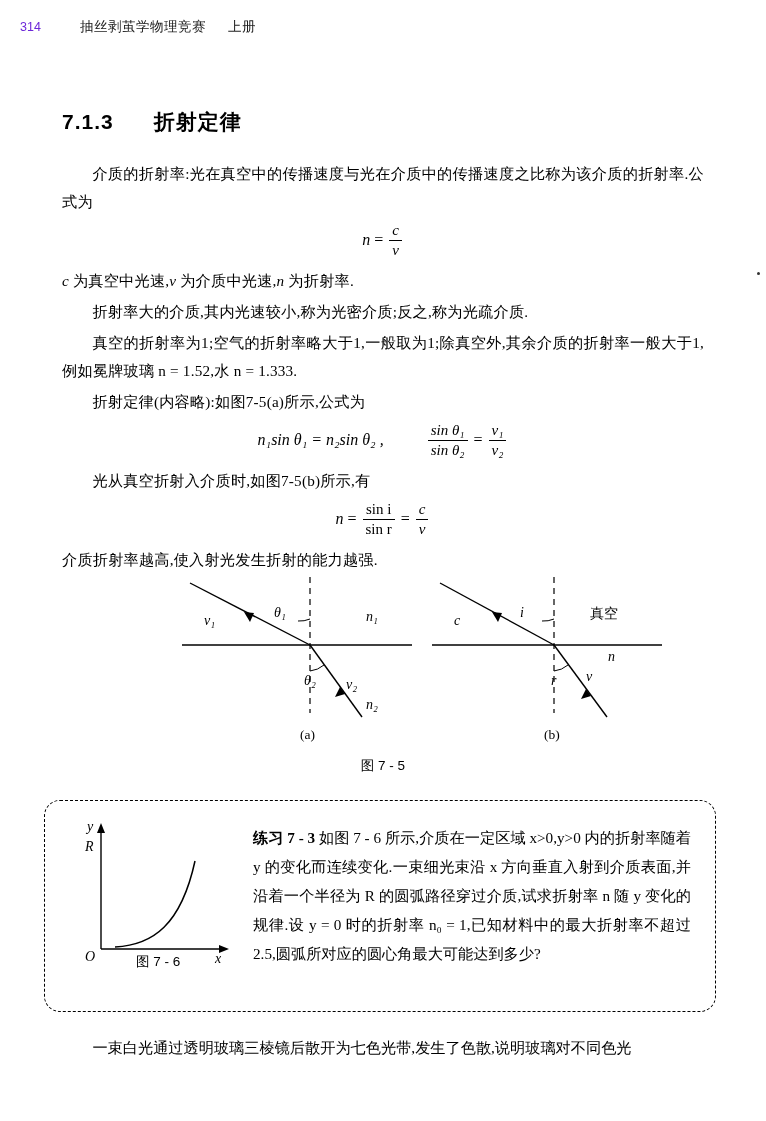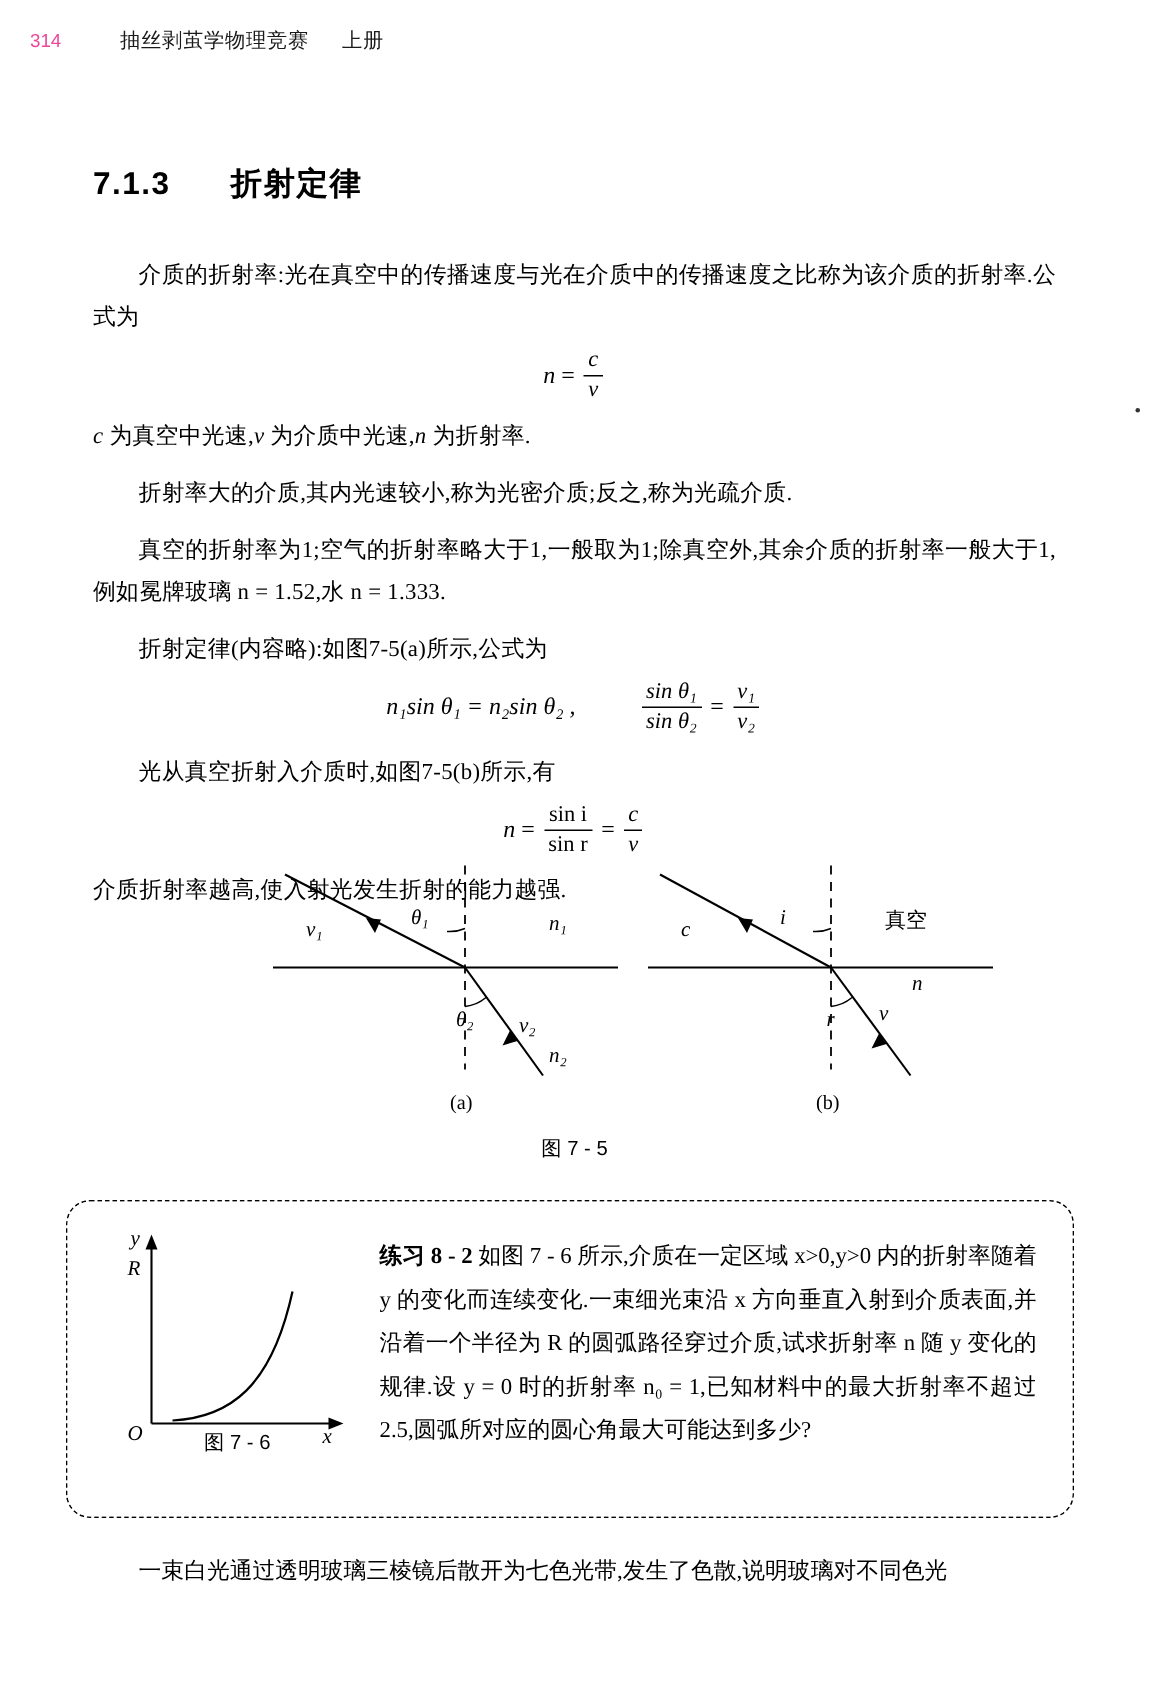--- a/index.html
+++ b/index.html
@@ -36,7 +36,7 @@
   .header .pagenum {
     font-family: "Liberation Sans", sans-serif;
     font-size: 12.5px;
-    color: #ec4899;
+    color: #6d28d9;
     width: 60px;
   }
   .header .htitle {

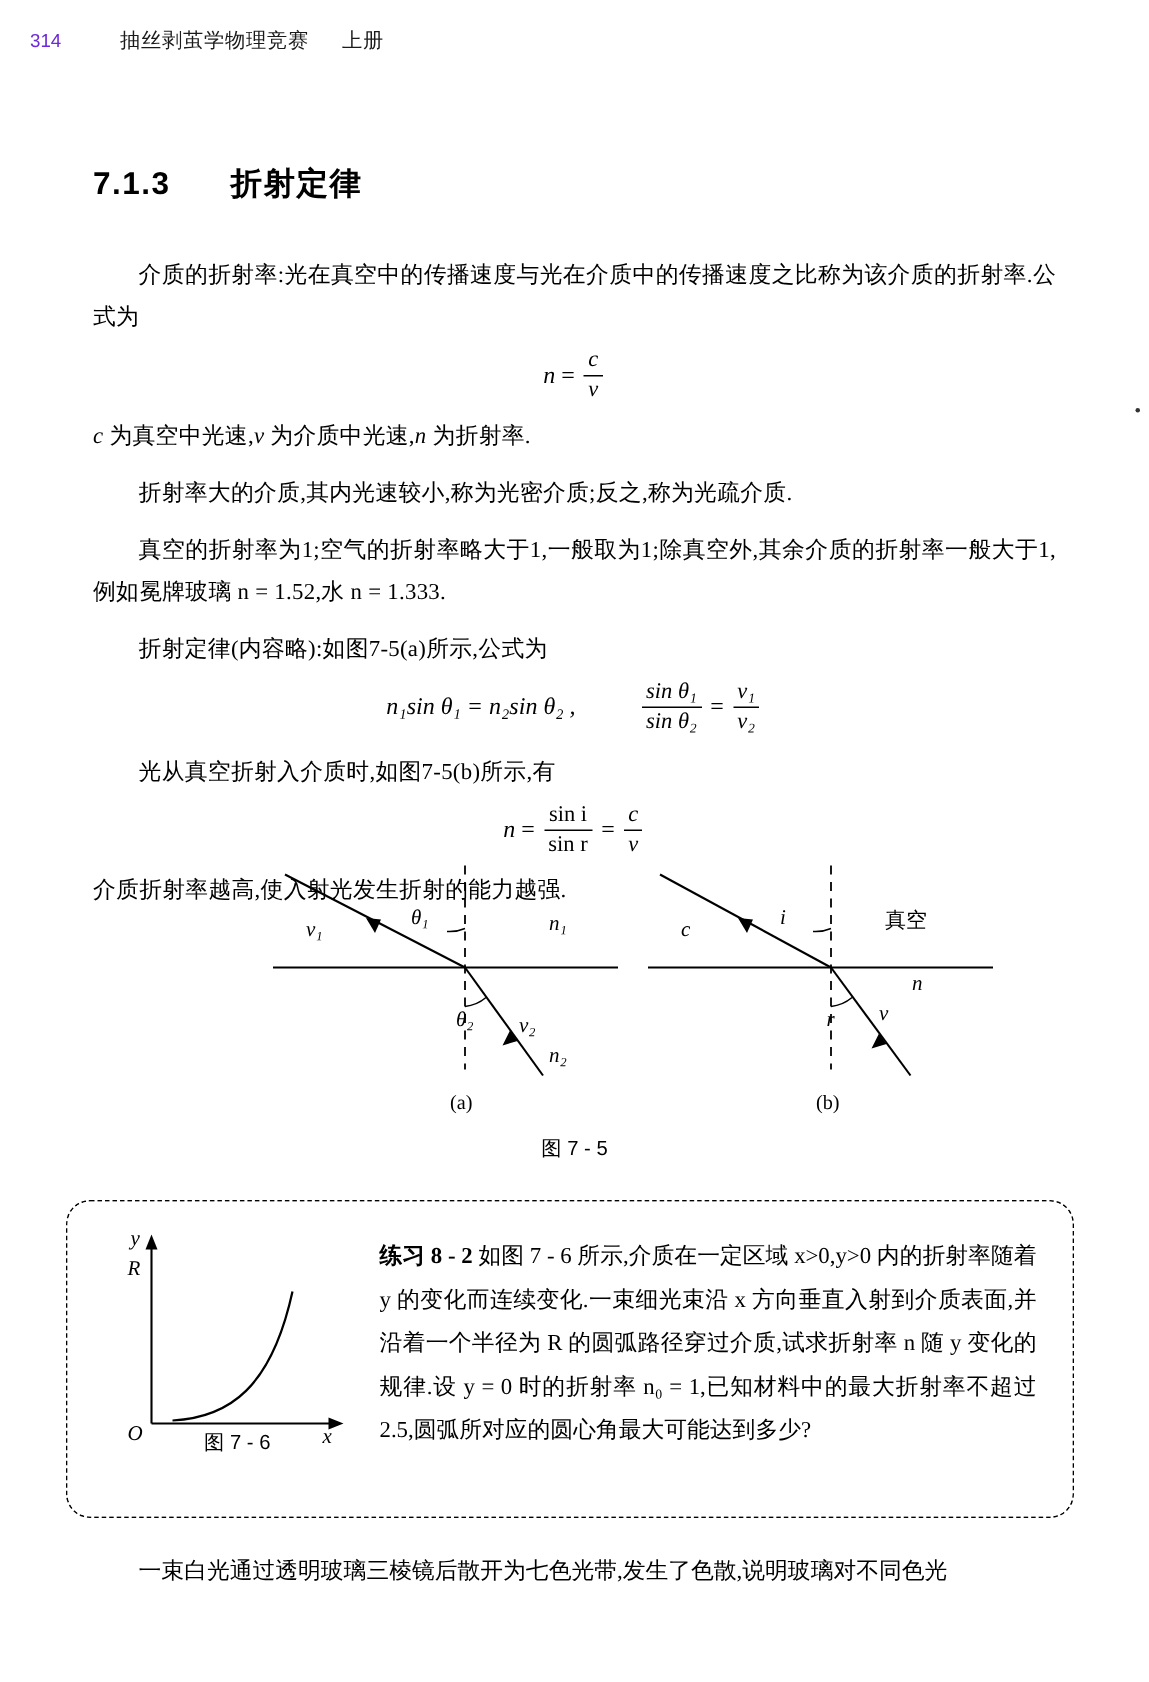--- a/index.html
+++ b/index.html
@@ -75,7 +75,7 @@
     text-align: justify;
     letter-spacing: 0.2px;
   }
-  p.indent { text-indent: 2em; margin-top: 10px; }
+  p.indent { text-indent: 2em; }
   .formula {
     text-align: center;
     margin: 7px 0 7px 0;

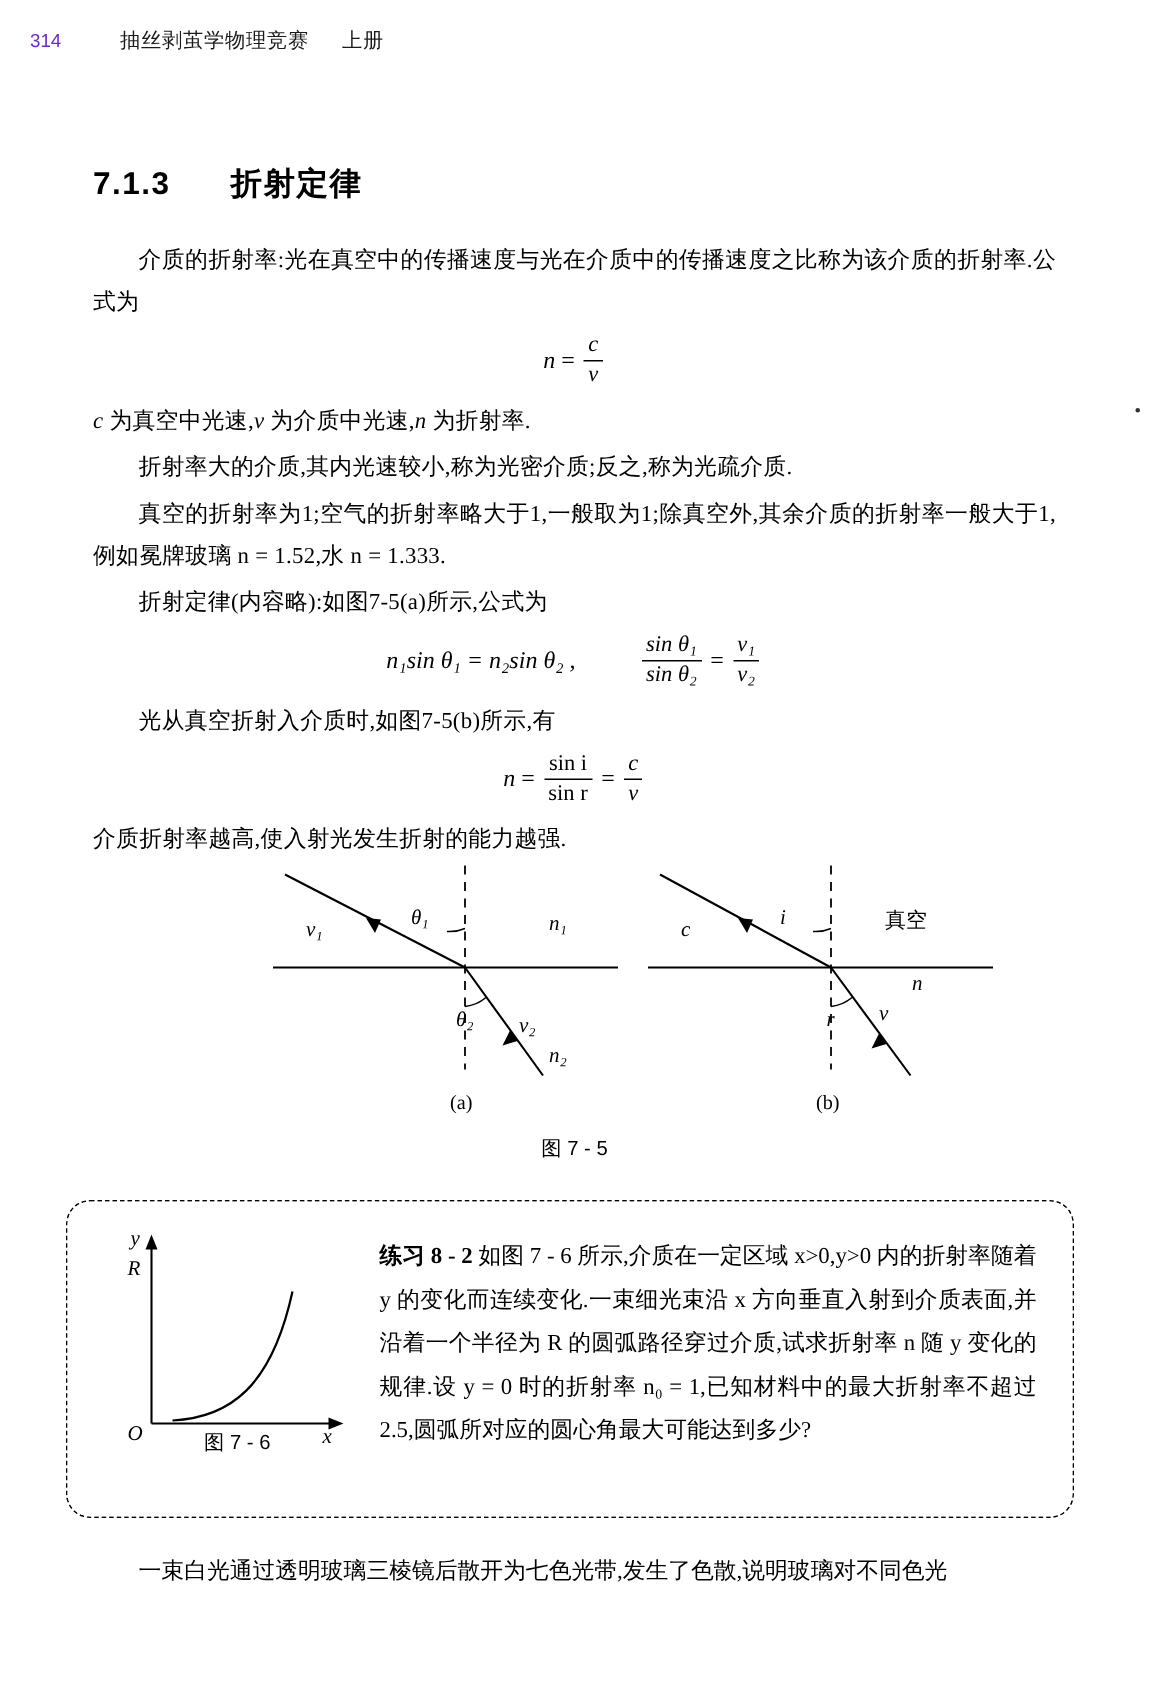--- a/index.html
+++ b/index.html
@@ -332,7 +332,7 @@
     <div class="fig76cap">图 7 - 6</div>
 
     <div class="extext">
-      <span class="exhead">练习 8 - 2</span>
+      <span class="exhead">练习 7 - 3</span>
       <span>如图 7 - 6 所示,介质在一定区域 x&gt;0,y&gt;0 内的折射率随着 y 的变化而连续变化.一束细光束沿 x 方向垂直入射到介质表面,并沿着一个半径为 R 的圆弧路径穿过介质,试求折射率 n 随 y 变化的规律.设 y = 0 时的折射率 n₀ = 1,已知材料中的最大折射率不超过 2.5,圆弧所对应的圆心角最大可能达到多少?</span>
     </div>
   </div>

